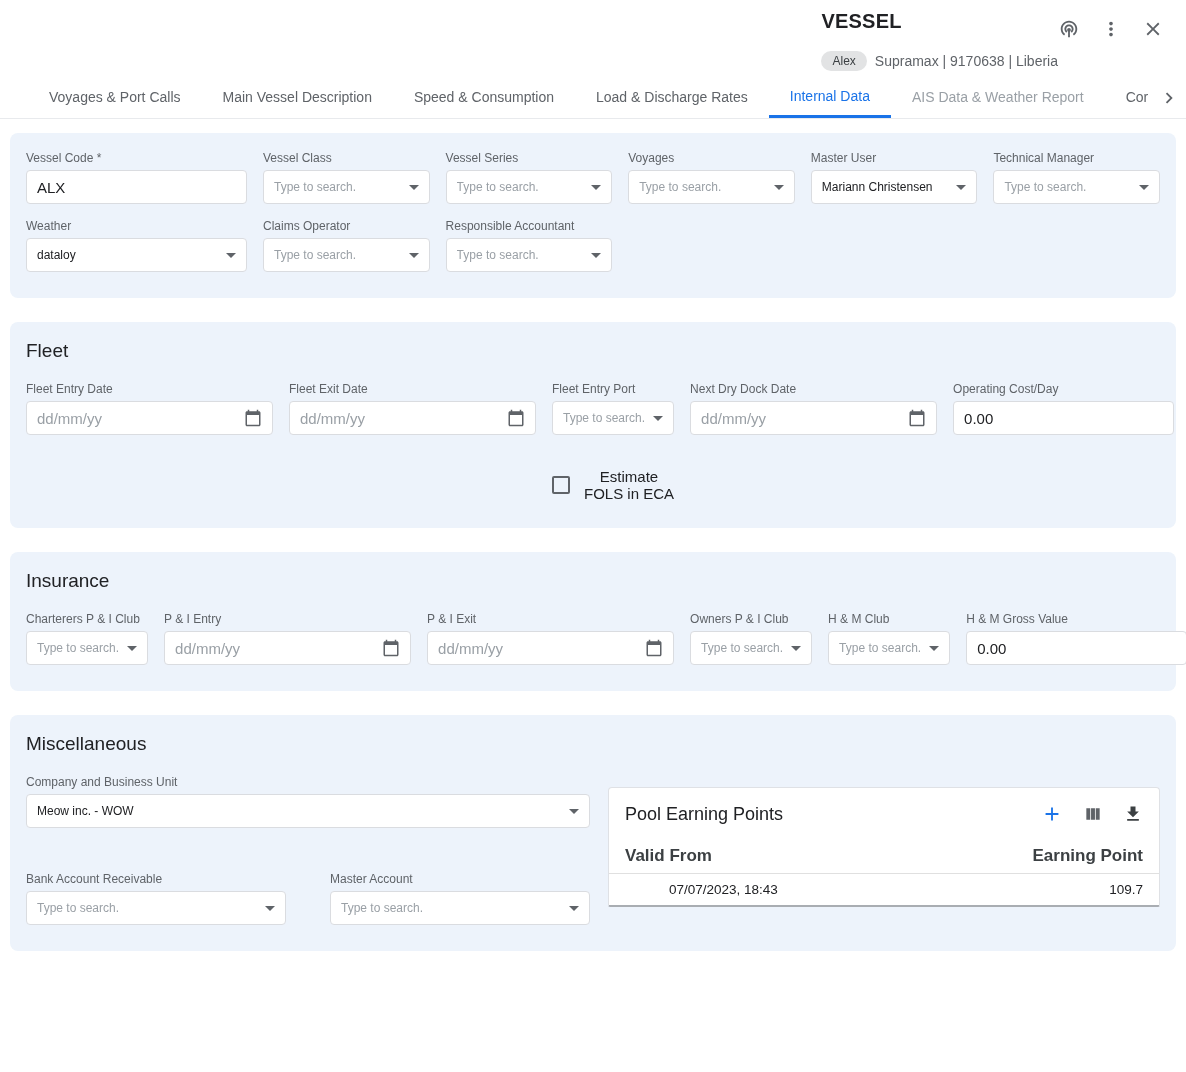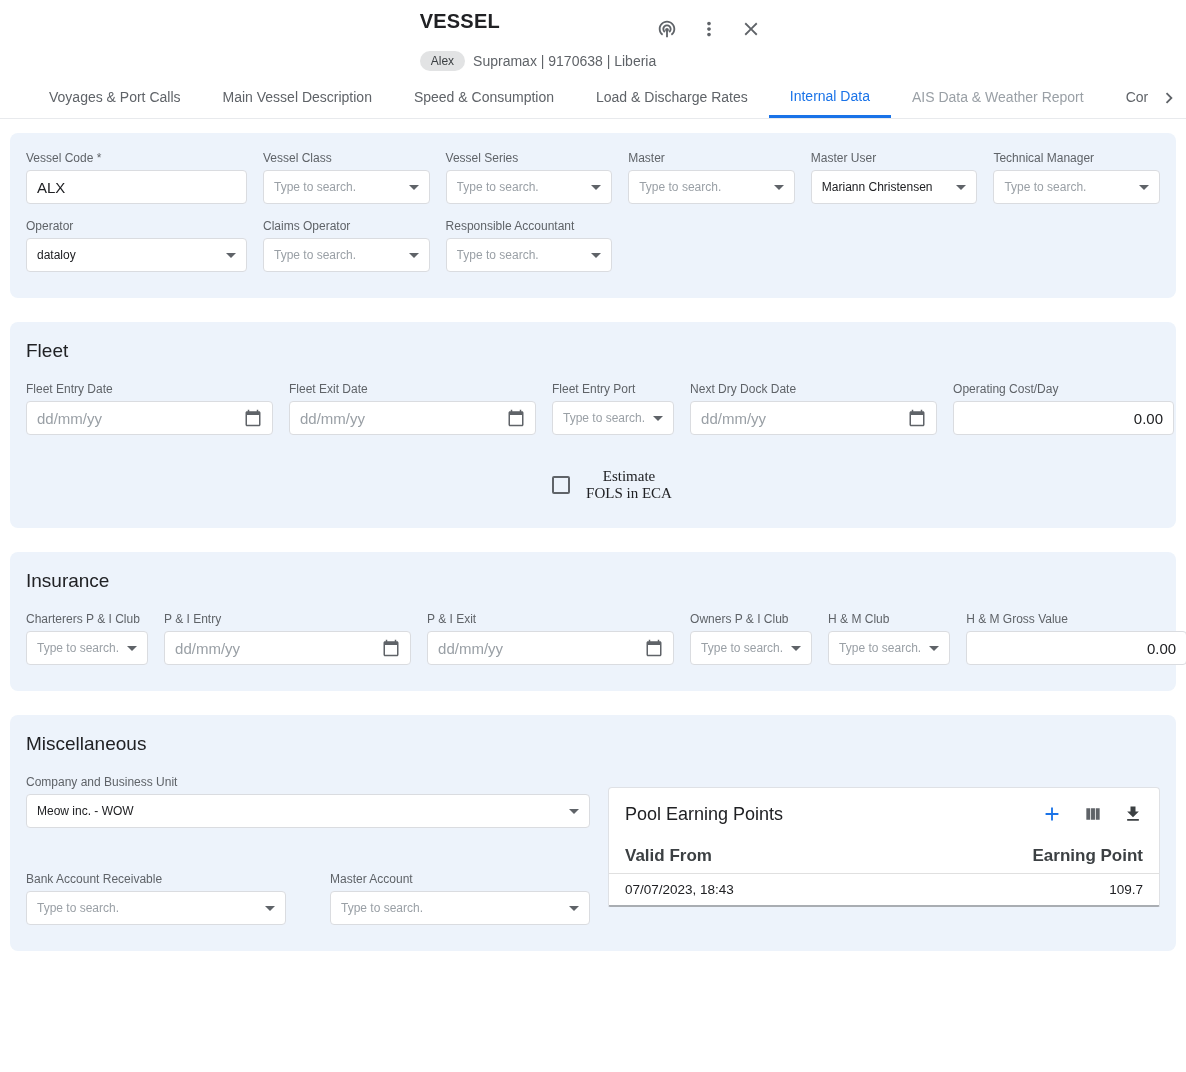--- a/index.html
+++ b/index.html
@@ -14,7 +14,7 @@
   
   .app-header {
     display: flex;
-    justify-content: center;
+    justify-content: flex-end;
     align-items: flex-start;
     padding: 10px 18px 6px 18px;
   }

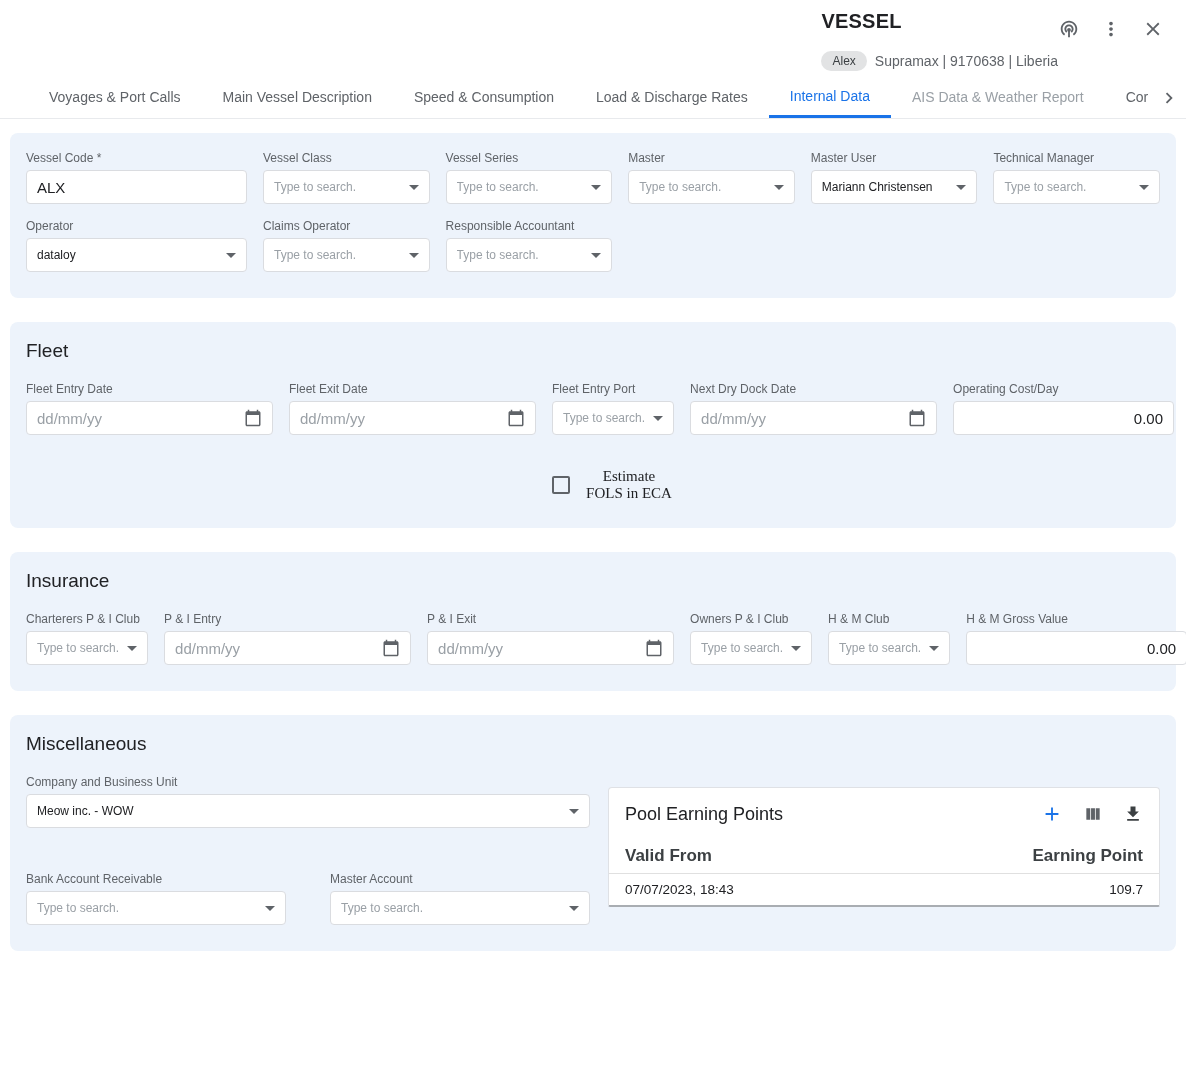--- a/index.html
+++ b/index.html
@@ -227,7 +227,7 @@
       </div>
 
       <div class="field">
-        <label class="field-label">Master</label>
+        <label class="field-label">Voyages</label>
         <div class="box select">
           <span class="value ph">Type to search.</span>
           <span class="dd-arrow"></span>

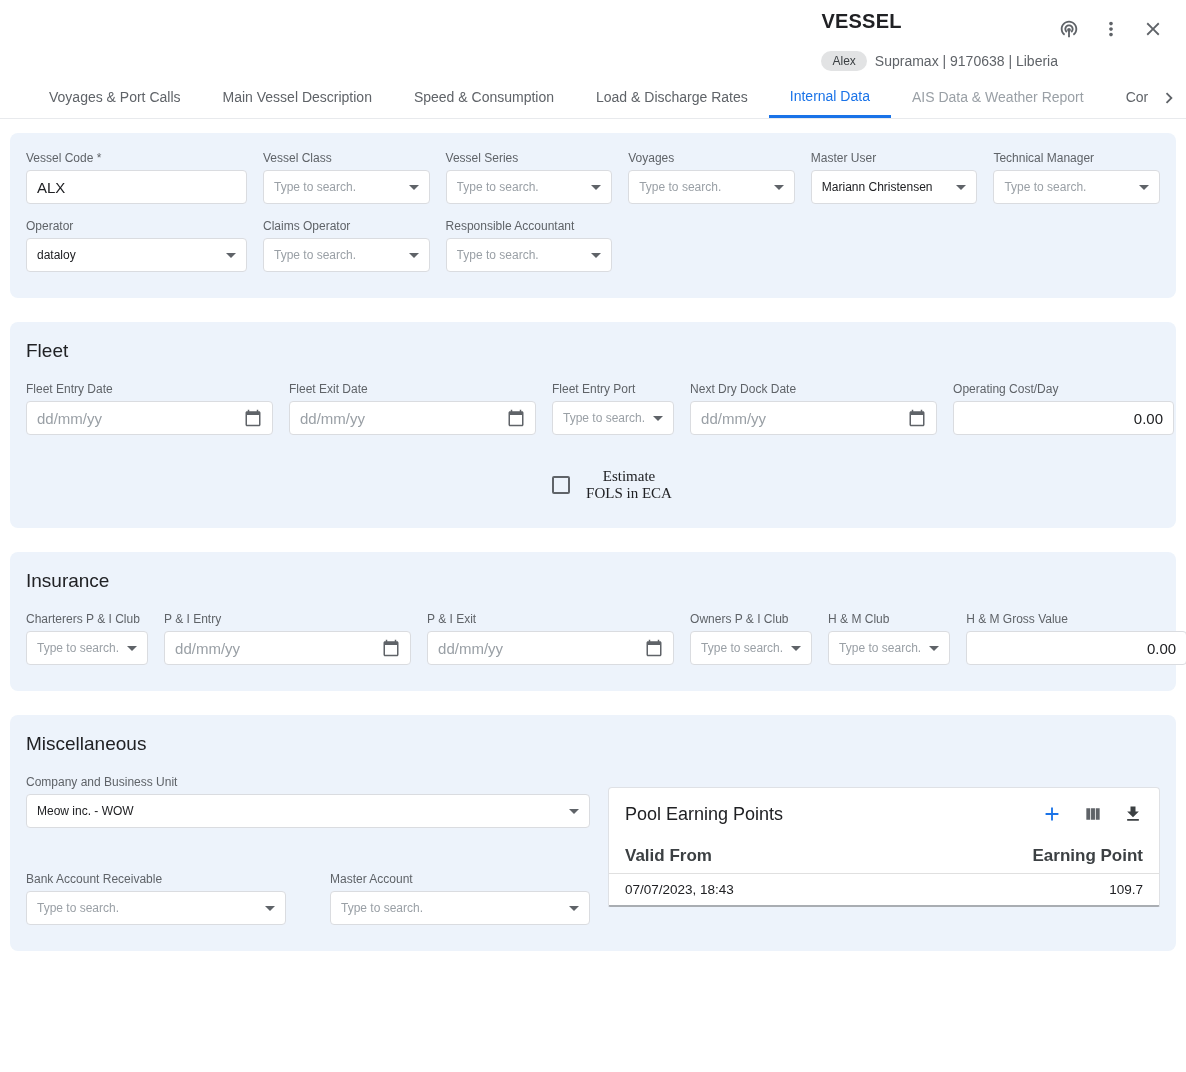--- a/index.html
+++ b/index.html
@@ -251,7 +251,7 @@
       </div>
 
       <div class="field">
-        <label class="field-label">Operator</label>
+        <label class="field-label">Weather</label>
         <div class="box select">
           <span class="value">dataloy</span>
           <span class="dd-arrow"></span>

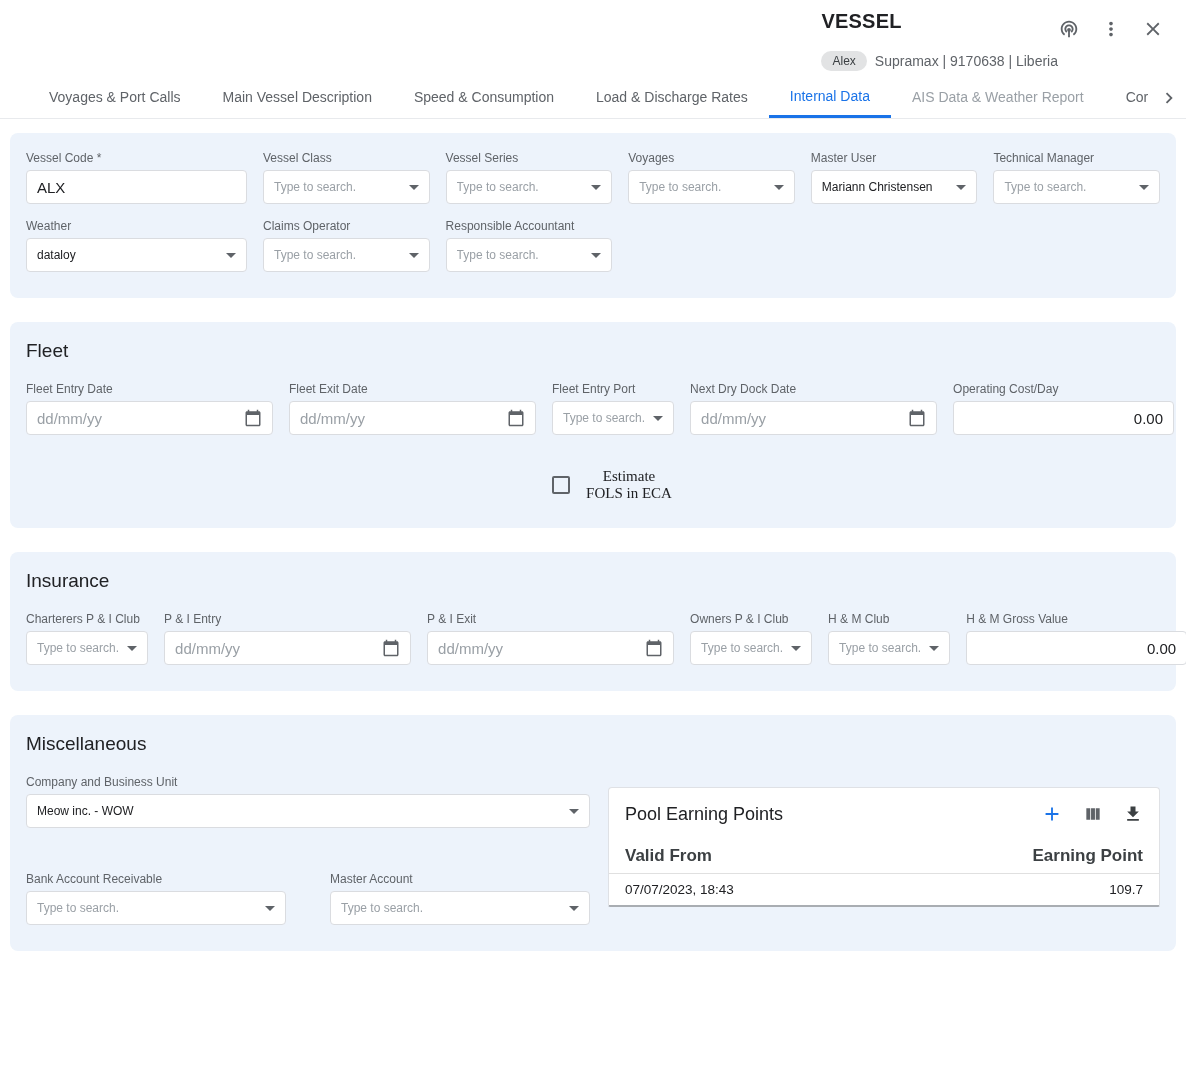--- a/index.html
+++ b/index.html
@@ -103,7 +103,7 @@
     font-size: 15px; color: #202124;
   }
   .box input::placeholder { color: #9aa0a6; }
-  .box input.num { text-align: right; }
+  .box input.num { text-align: left; }
   .select { cursor: pointer; }
   .select .value {
     flex: 1; font-size: 12px; color: #202124;

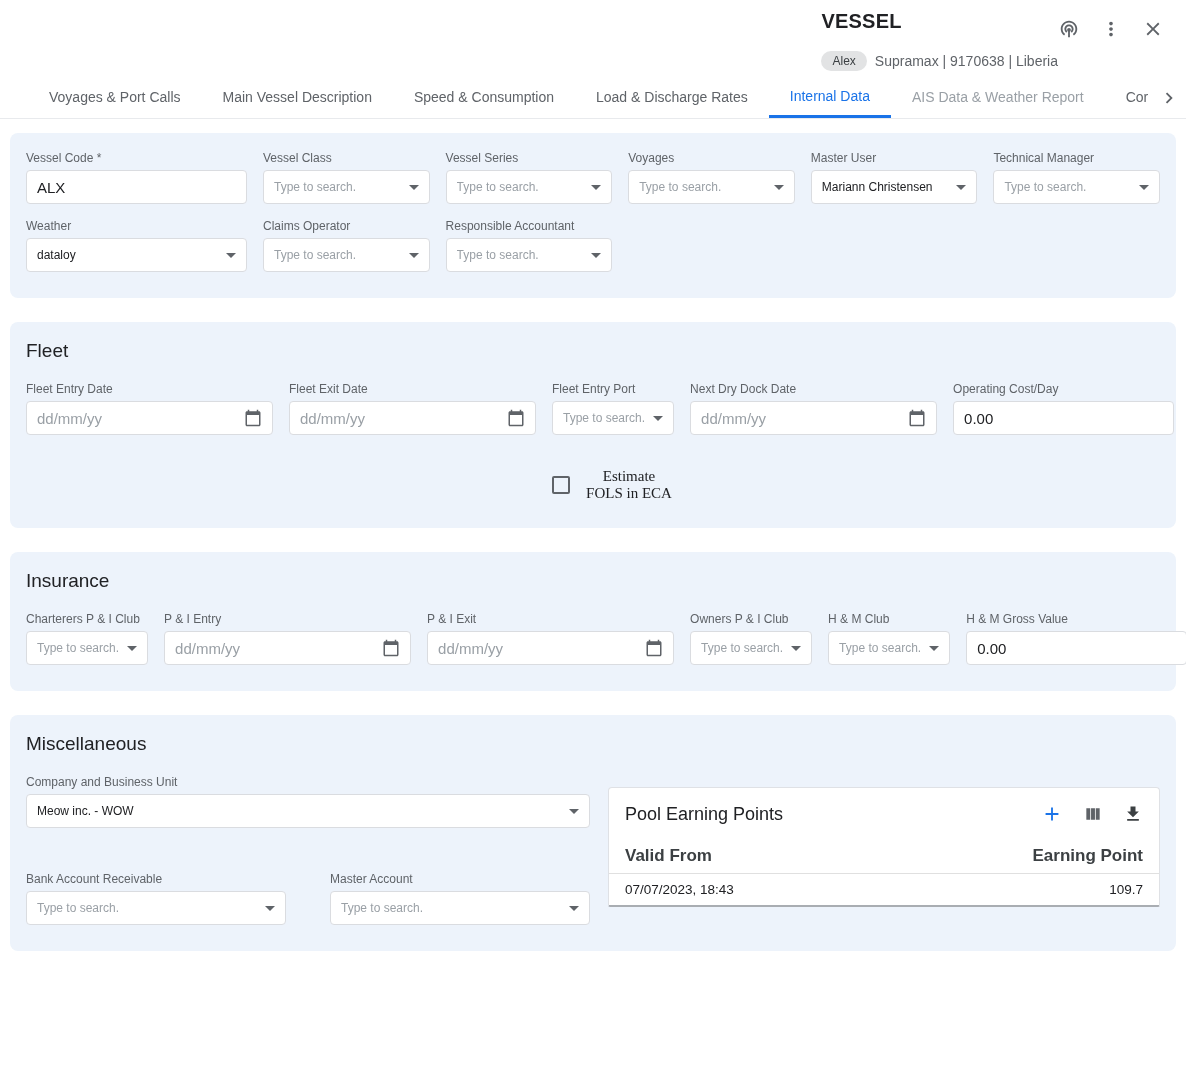--- a/index.html
+++ b/index.html
@@ -84,7 +84,7 @@
   .grid4 { display: grid; grid-template-columns: repeat(6, 1fr); column-gap: 16px; row-gap: 15px; }
   .grid2 { display: grid; grid-template-columns: 1fr 1fr; column-gap: 20px; row-gap: 15px; gap: 44px; }
   .span2 { grid-column: 1 / -1; }
-  .col3 { grid-column: 3; font-family: Liberation Serif, serif; }
+  .col3 { grid-column: 3; }
 
   .field-label { display: block; font-size: 12px; color: #5f6368; margin-bottom: 5px; }
   .box {

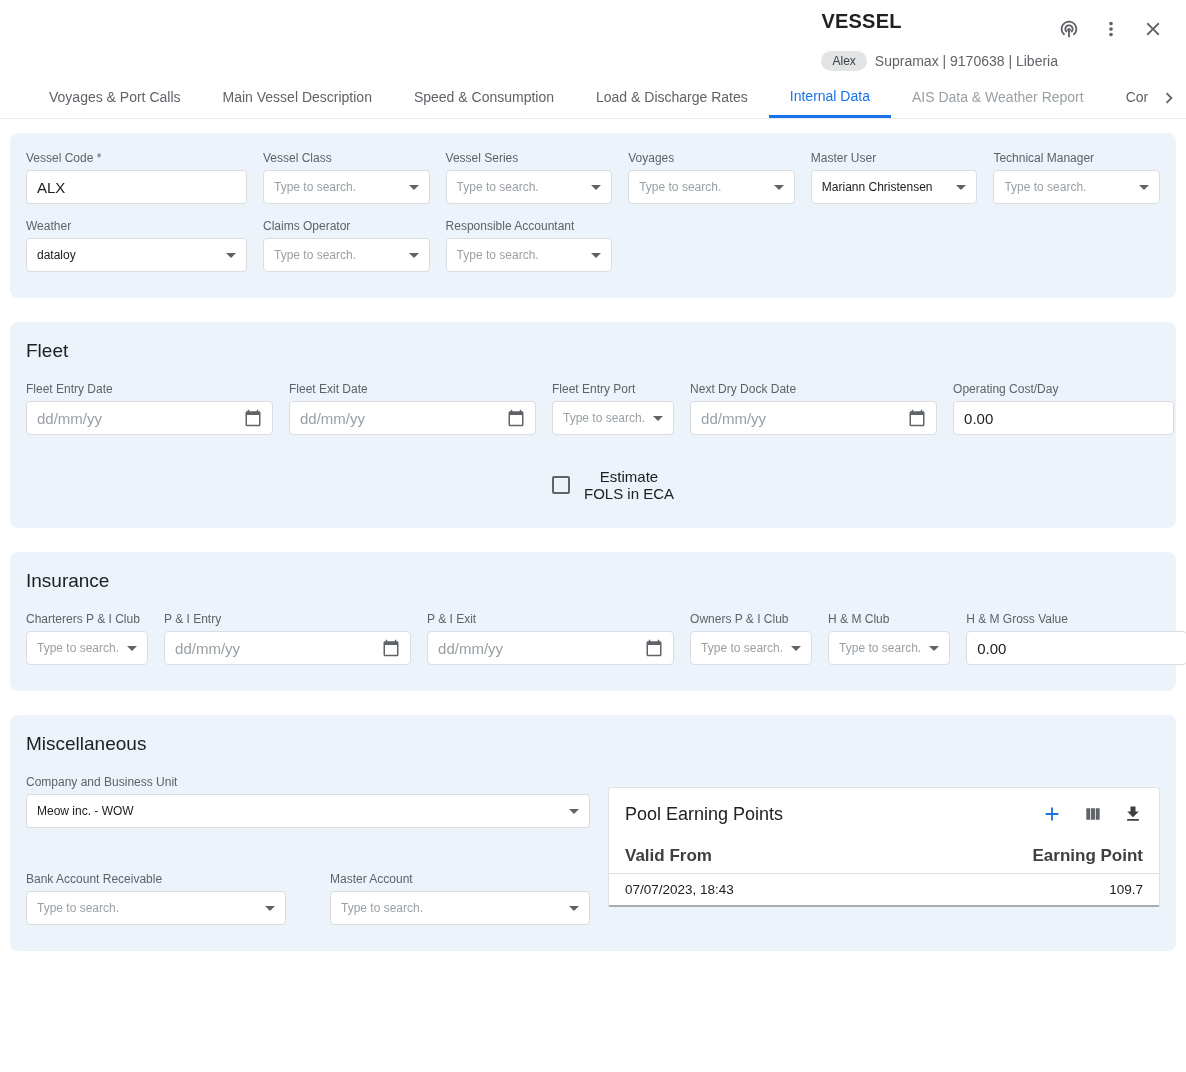--- a/index.html
+++ b/index.html
@@ -151,7 +151,7 @@
     font-size: 13.5px; color: #202124;
     border-bottom: 1px solid #e8eaed;
   }
-  .pool-row:last-child { border-bottom: none; }
+  .pool-row:last-child { border-bottom: none; margin-left: 44px; }
 </style>
 </head>
 <body>

